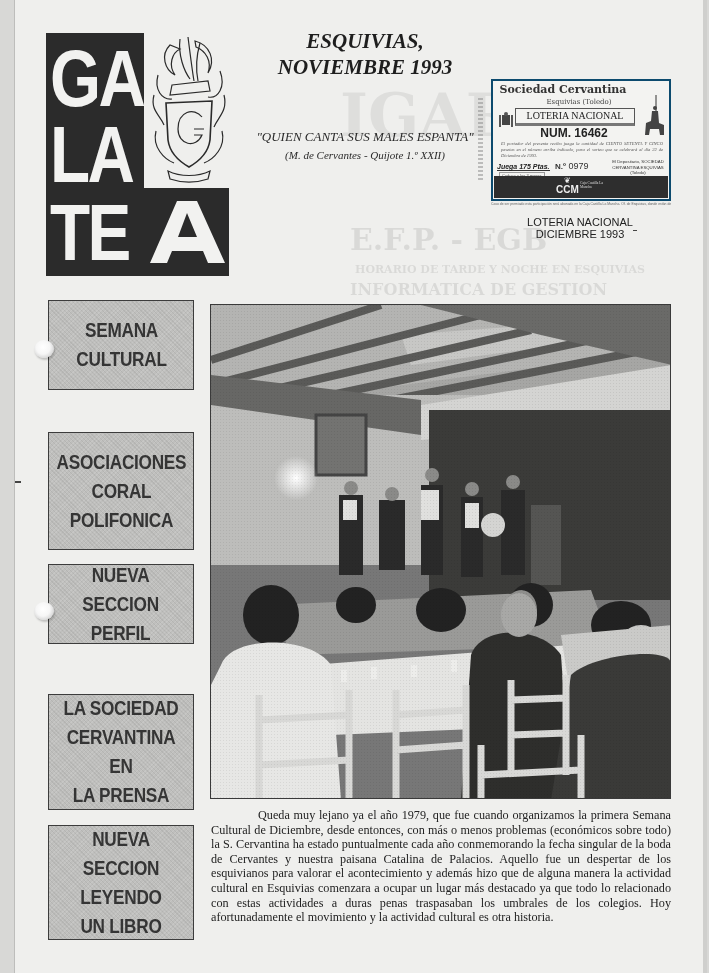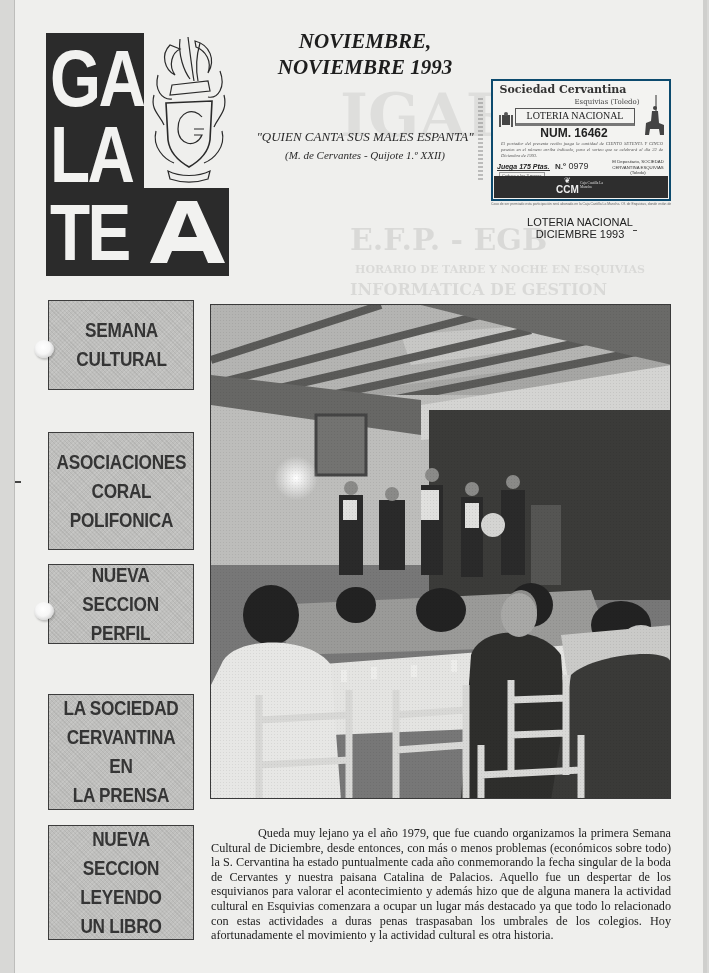--- a/index.html
+++ b/index.html
@@ -98,7 +98,7 @@
 </div>
 
 <div class="dateline">
-  <div>NOVIEMBRE,</div>
+  <div>ESQUIVIAS,</div>
   <div>NOVIEMBRE 1993</div>
 </div>
 <div class="quote">

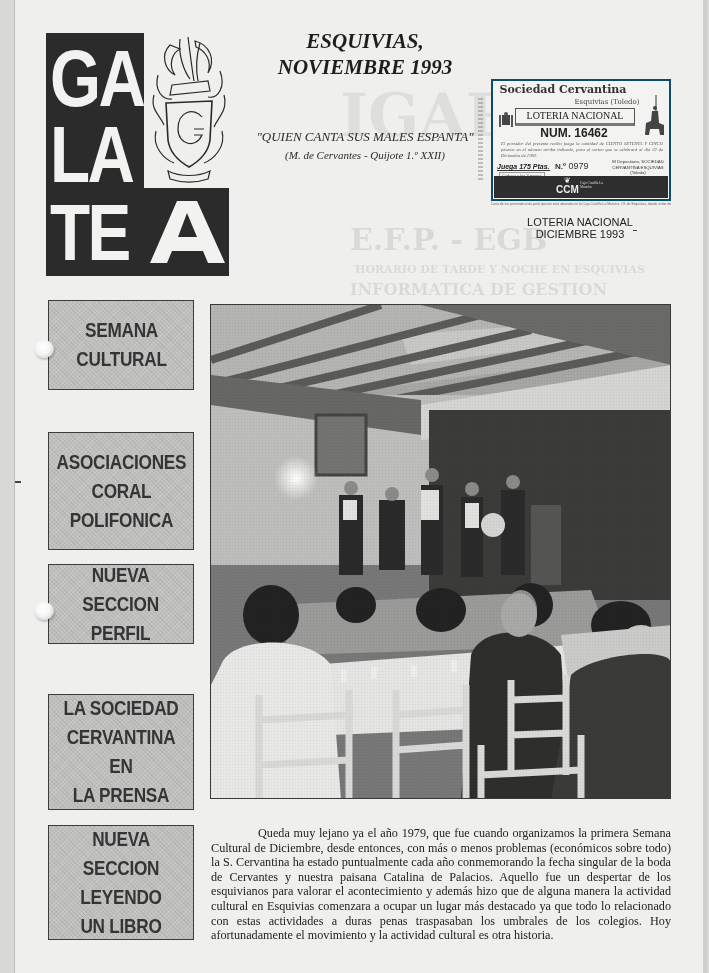--- a/index.html
+++ b/index.html
@@ -24,7 +24,7 @@
   
   .ticket { position:absolute; left:491px; top:79px; width:180px; height:122px; background:#f3f3f1; border:2px solid #0c4a6e; box-sizing:border-box; }
   .ticket .org { position:absolute; left:0; top:2px; width:140px; text-align:center; font-family:"DejaVu Serif", serif; font-weight:bold; font-size:11px; color:#333; }
-  .ticket .town { position:absolute; left:0; top:17px; width:140px; text-align:center; font-family:"DejaVu Serif", serif; font-size:7px; color:#444;padding-left:44px; }
+  .ticket .town { position:absolute; left:16px; top:17px; width:140px; text-align:center; font-family:"DejaVu Serif", serif; font-size:7px; color:#444; }
   .ticket .lot-box { position:absolute; left:22px; top:27px; width:118px; height:14px; border:1px solid #555; border-bottom:3px solid #777; text-align:center; font-family:"Liberation Serif", serif; font-size:10px; line-height:14px; color:#222; }
   .ticket .num { position:absolute; left:22px; top:45px; width:118px; text-align:center; font-weight:bold; font-size:12px; color:#222; }
   .ticket .small { position:absolute; left:8px; top:60px; width:162px; font-family:"Liberation Serif", serif; font-style:italic; font-size:4.6px; line-height:6px; color:#555; text-align:justify; }

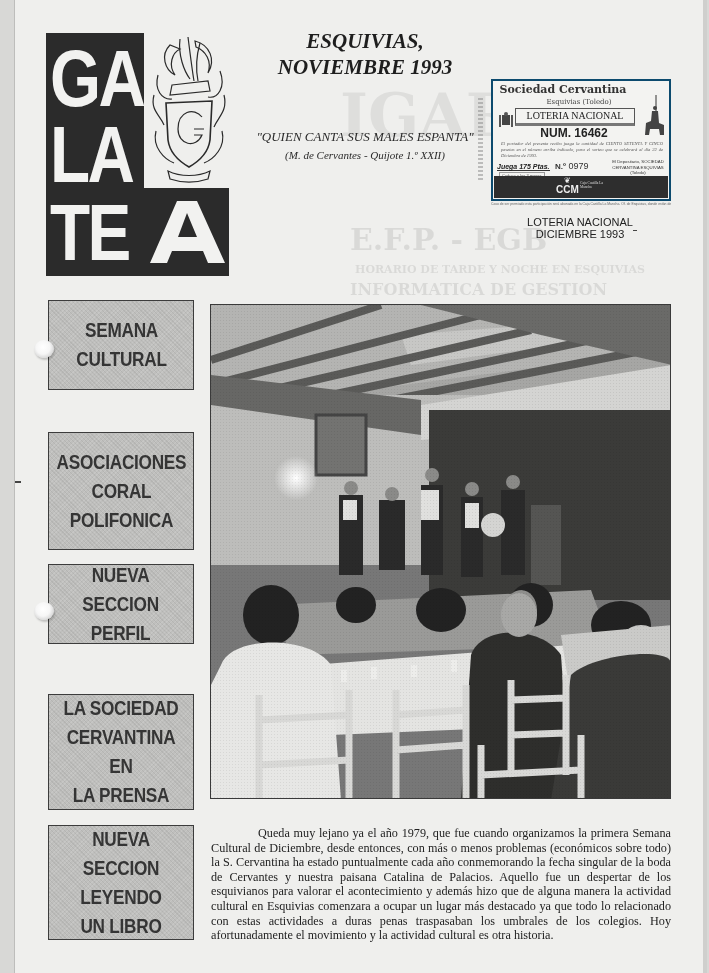--- a/index.html
+++ b/index.html
@@ -54,7 +54,7 @@
   .photo { position:absolute; left:210px; top:304px; width:461px; height:495px; border:1px solid #3a3a3a; box-sizing:border-box; overflow:hidden; background:#777; }
 
   
-  .article { position:absolute; left:211px; top:826px; width:460px; font-family:"Liberation Serif", serif; font-size:12.2px; line-height:14.6px; color:#222; text-align:justify; text-indent:47px; margin:0; }
+  .article { position:absolute; left:211px; top:808px; width:460px; font-family:"Liberation Serif", serif; font-size:12.2px; line-height:14.6px; color:#222; text-align:justify; text-indent:47px; margin:0; }
 
   .margin-tick { position:absolute; left:15px; top:481px; width:6px; height:2px; background:#444; }
 </style>

